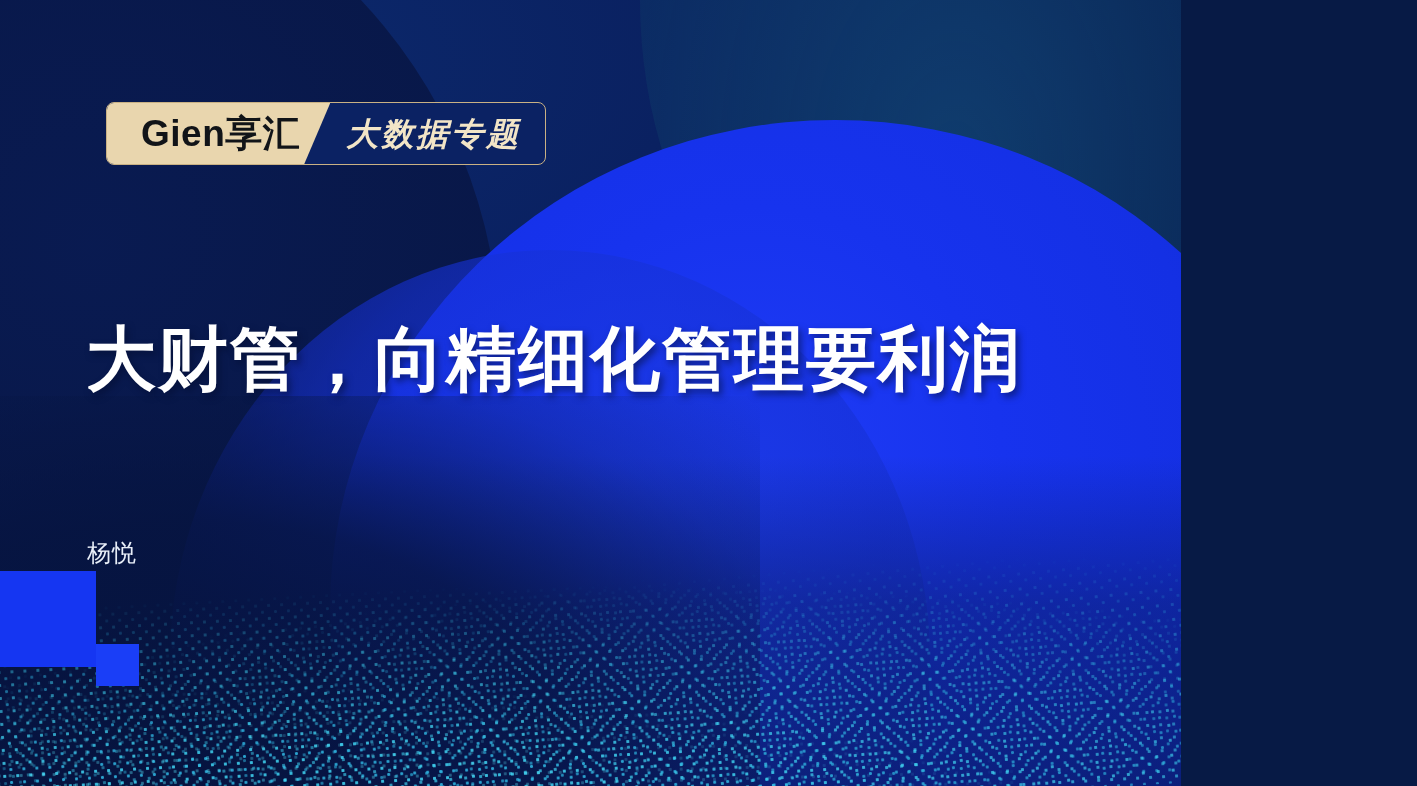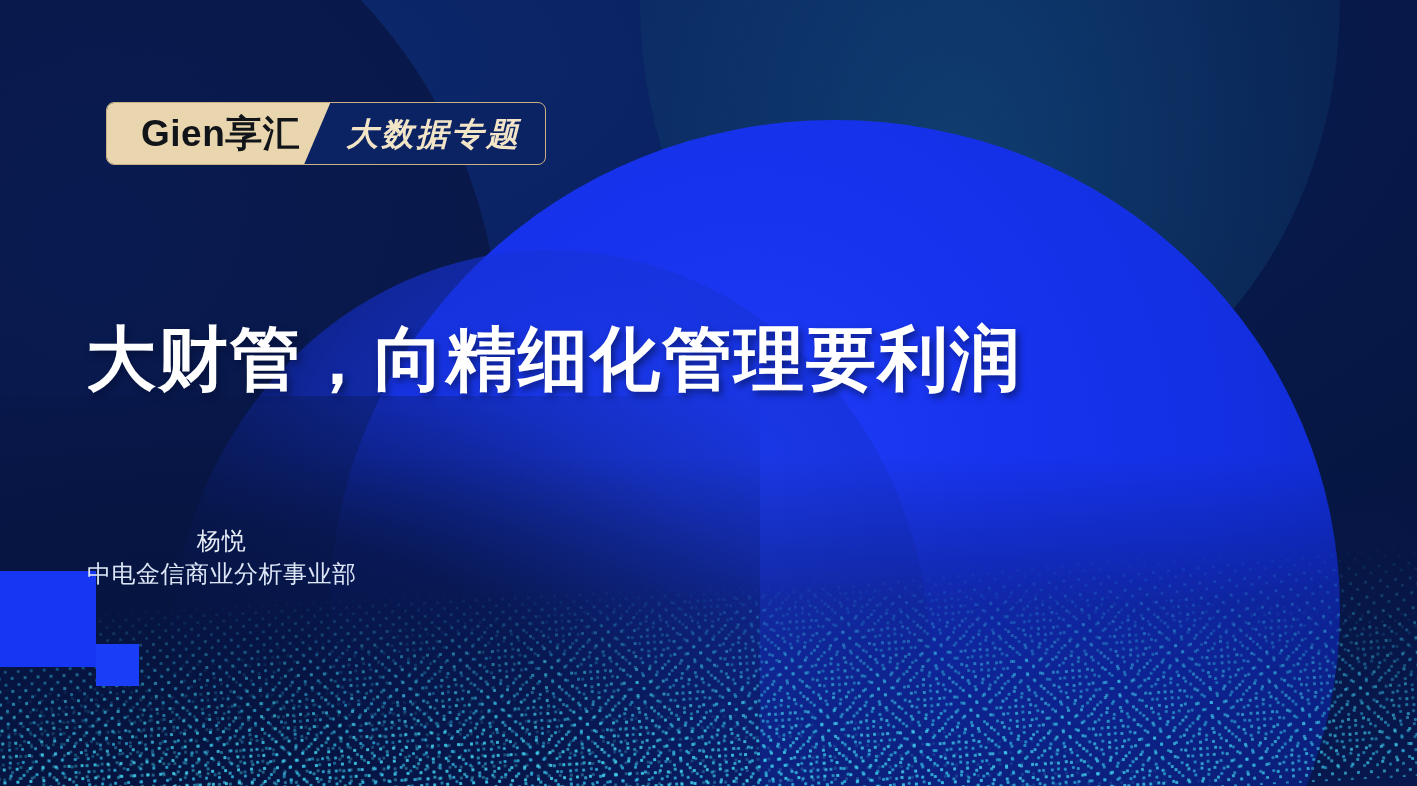--- a/index.html
+++ b/index.html
@@ -6,7 +6,7 @@
   *{box-sizing:border-box;}
   #slide{
     position:relative;
-    width:1417px;
+    width:1181px;
     height:786px;
     overflow:hidden;
     background:#0a2161;

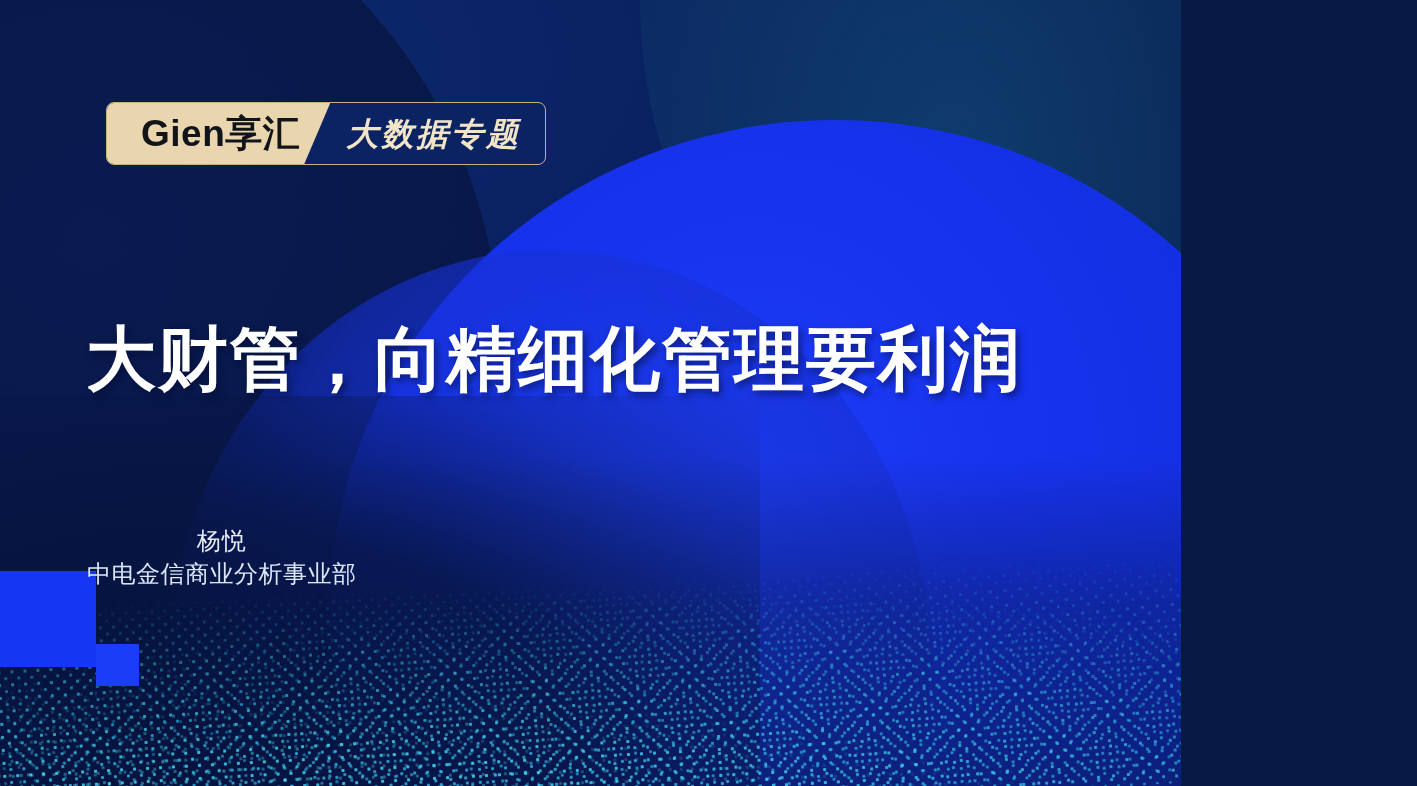--- a/index.html
+++ b/index.html
@@ -190,10 +190,9 @@
   
   .speaker{
     position:absolute;
-    left:87px; top:524px;
+    left:87px; top:536px;
     line-height:1.38;
     white-space:nowrap;
-    text-align:center;
   }
   .speaker-name{
     font-size:24px;

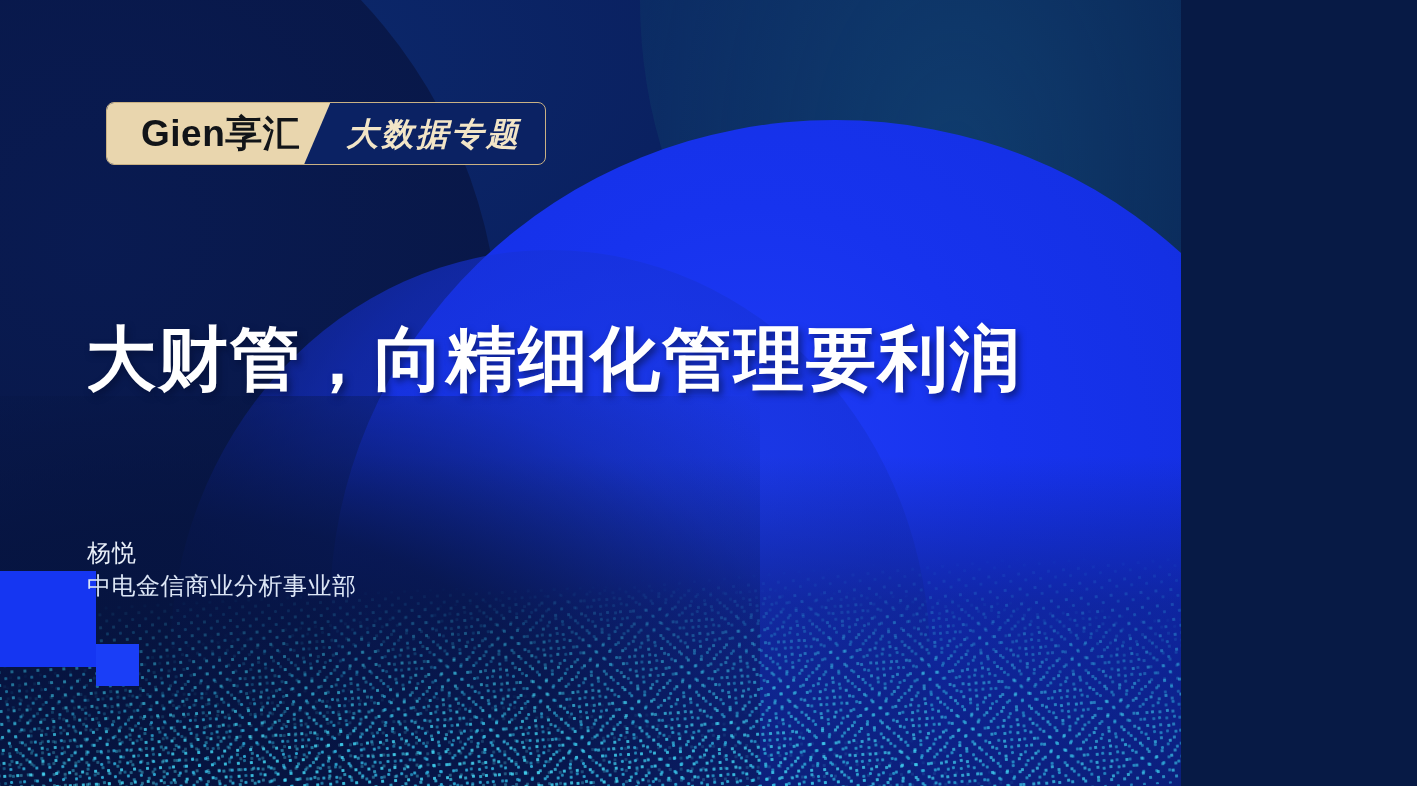--- a/index.html
+++ b/index.html
@@ -240,7 +240,6 @@
 
   <div class="speaker">
     <div class="speaker-name">杨悦</div>
-    <div class="speaker-org">中电金信商业分析事业部</div>
   </div>
 
 </div>

